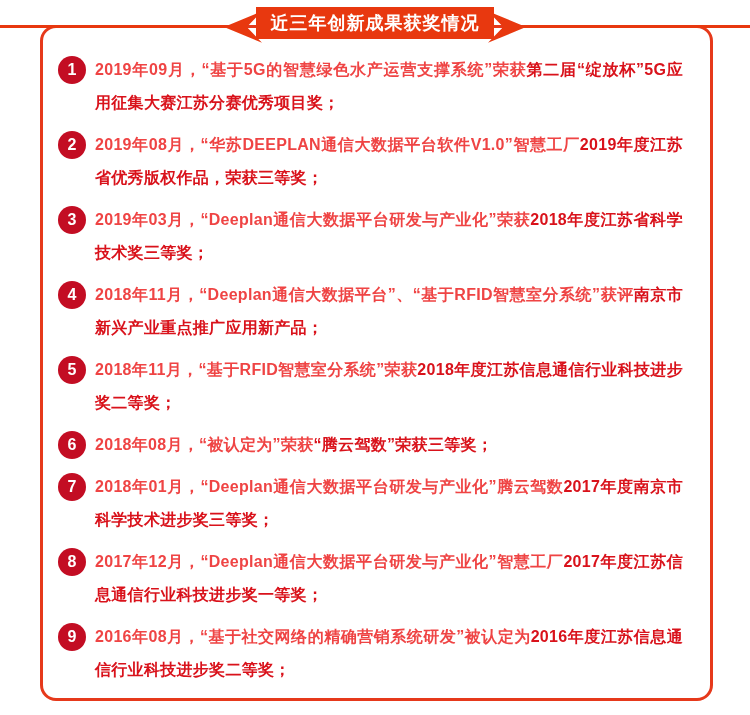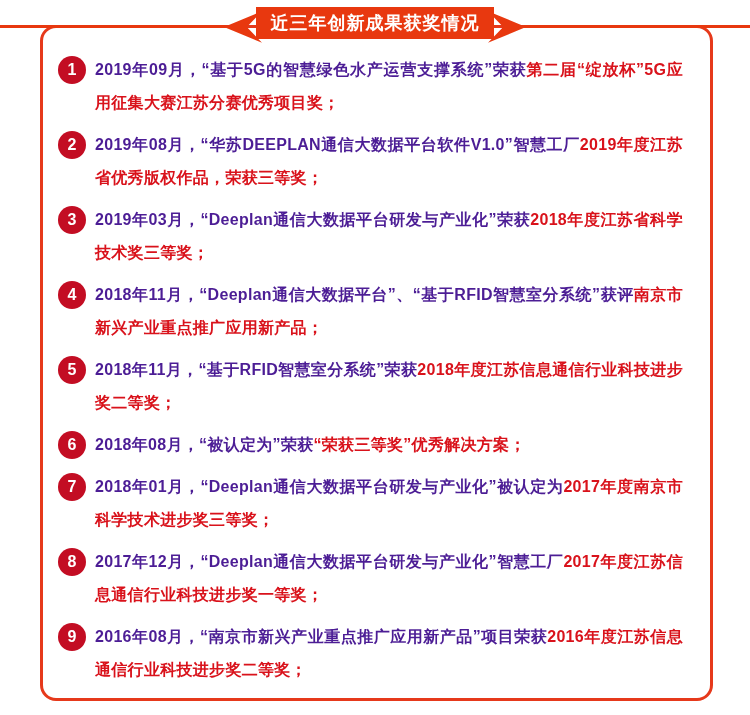--- a/index.html
+++ b/index.html
@@ -81,7 +81,7 @@
     line-height: 28px;
     text-align: center;
   }
-  .seg-black { color: #4c1d95; }
+  .seg-black { color: #ef4444; }
   .seg-red   { color: #d9121b; }
 </style>
 </head>

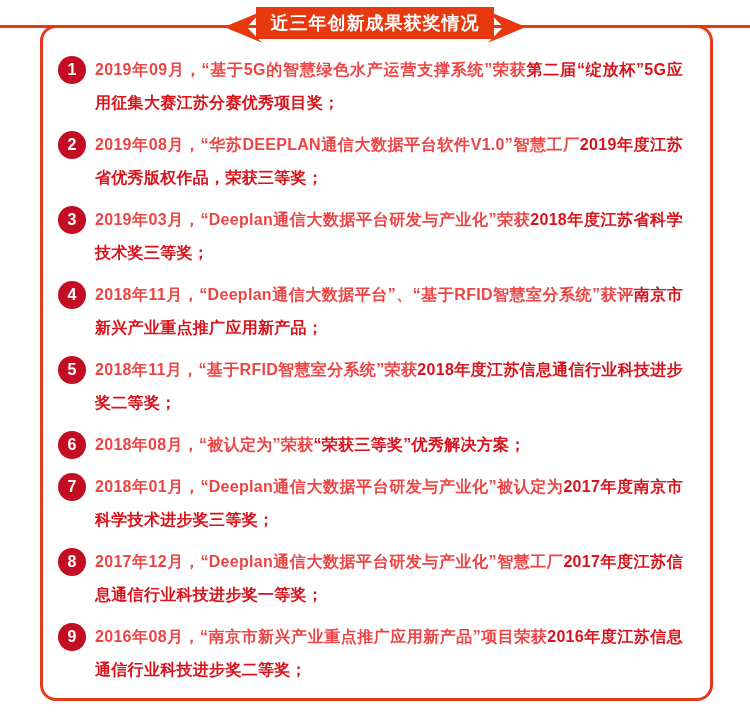--- a/index.html
+++ b/index.html
@@ -122,7 +122,7 @@
     </li>
     <li class="award-item">
       <span class="num-badge">6</span>
-      <span class="seg-black">2018年08月，“被认定为”荣获</span><span class="seg-red">“荣获三等奖”优秀解决方案；</span>
+      <span class="seg-black">2018年08月，“被认定为”荣获</span><span class="seg-red">“腾云驾数”荣获三等奖；</span>
     </li>
     <li class="award-item">
       <span class="num-badge">7</span>

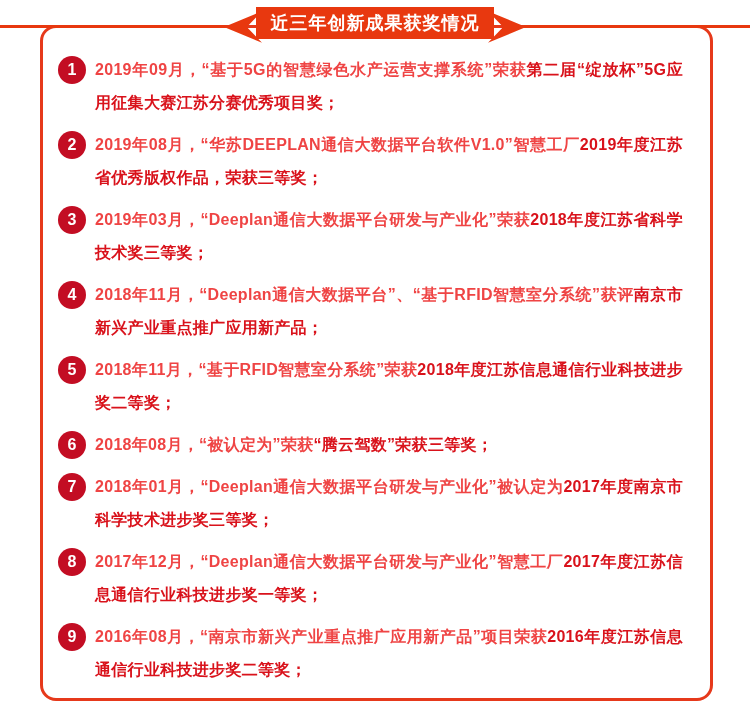--- a/index.html
+++ b/index.html
@@ -126,7 +126,7 @@
     </li>
     <li class="award-item">
       <span class="num-badge">7</span>
-      <span class="seg-black">2018年01月，“Deeplan通信大数据平台研发与产业化”被认定为</span><span class="seg-red">2017年度南京市科学技术进步奖三等奖；</span>
+      <span class="seg-black">2018年01月，“Deeplan通信大数据平台研发与产业化”腾云驾数</span><span class="seg-red">2017年度南京市科学技术进步奖三等奖；</span>
     </li>
     <li class="award-item">
       <span class="num-badge">8</span>

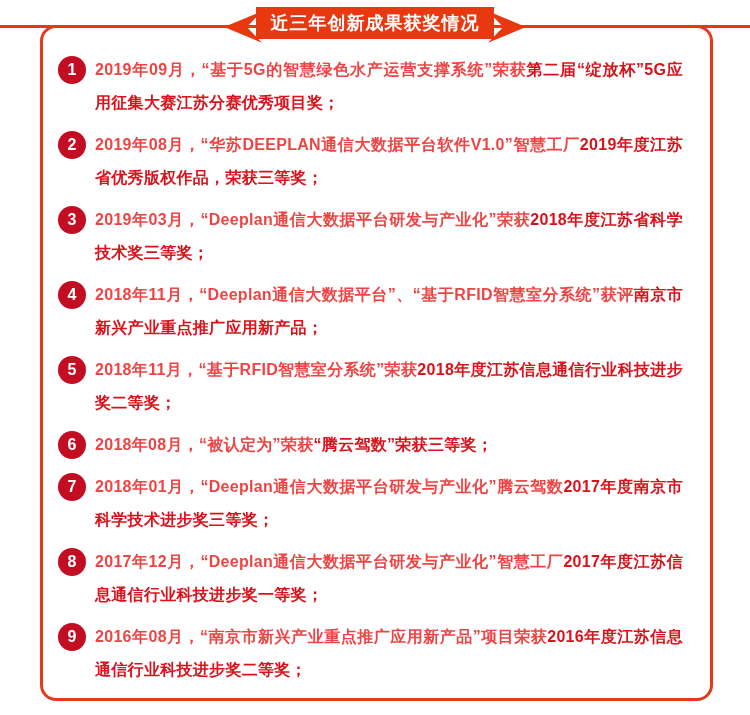--- a/index.html
+++ b/index.html
@@ -134,7 +134,7 @@
     </li>
     <li class="award-item">
       <span class="num-badge">9</span>
-      <span class="seg-black">2016年08月，“南京市新兴产业重点推广应用新产品”项目荣获</span><span class="seg-red">2016年度江苏信息通信行业科技进步奖二等奖；</span>
+      <span class="seg-black">2016年08月，“基于社交网络的精确营销系统研发”被认定为</span><span class="seg-red">2016年度江苏信息通信行业科技进步奖二等奖；</span>
     </li>
   </ol>
 

